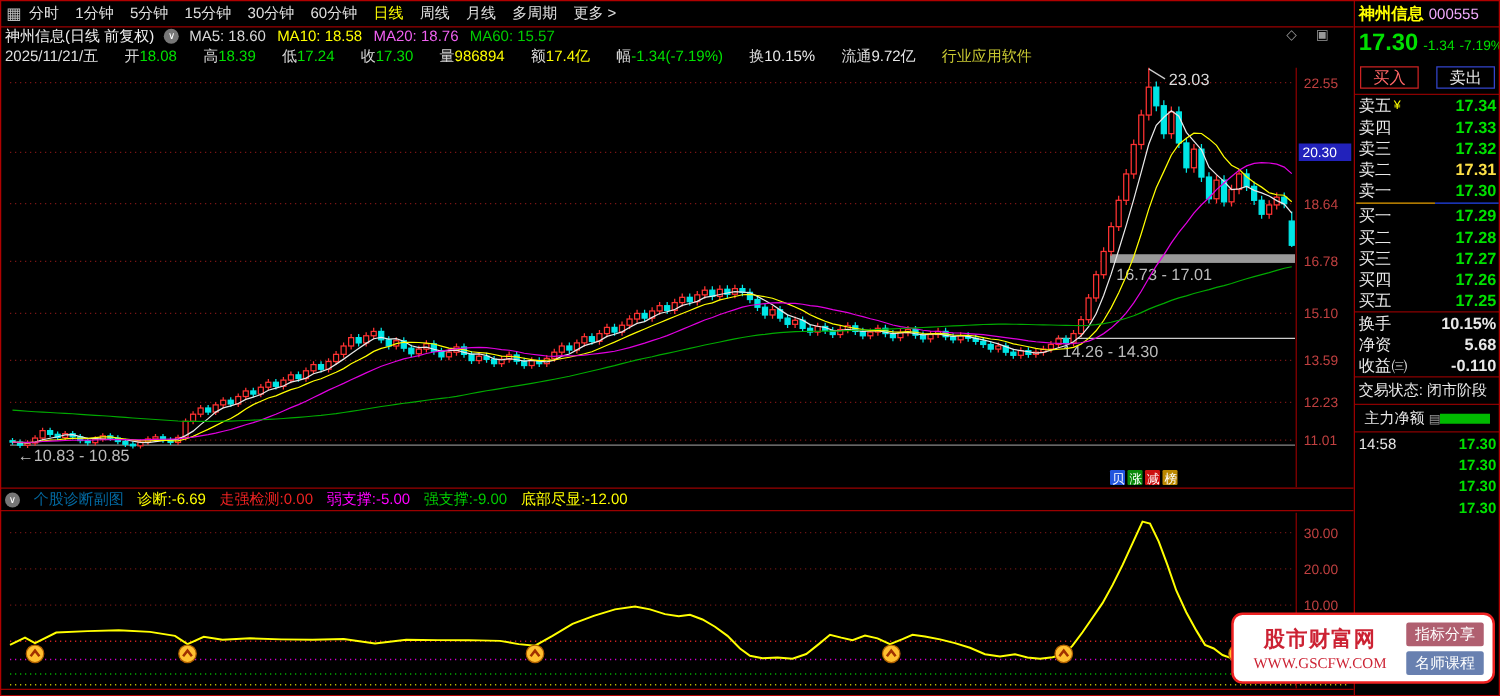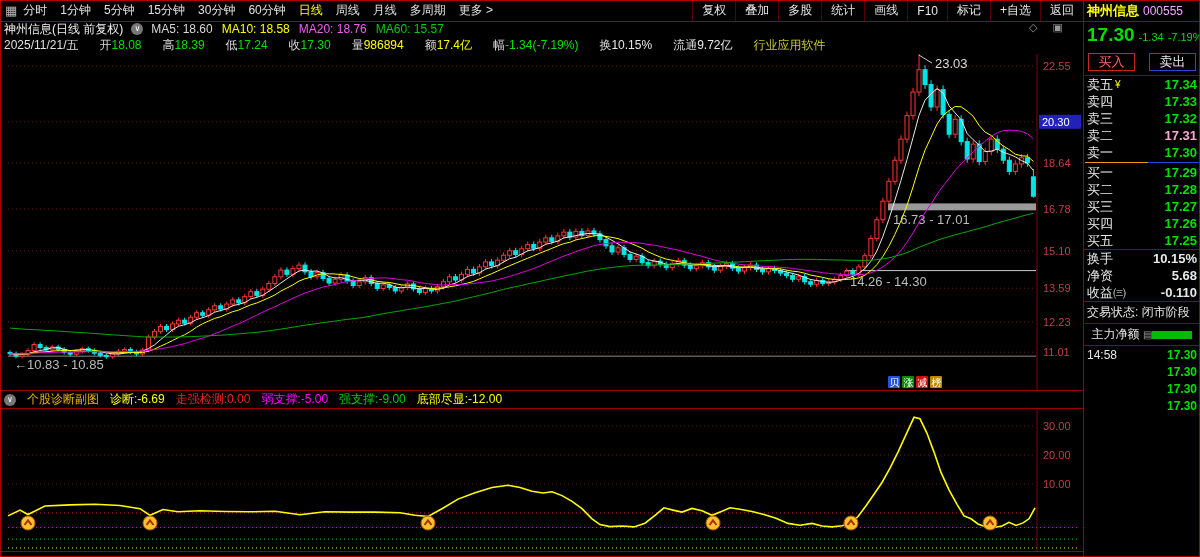--- a/index.html
+++ b/index.html
@@ -85,17 +85,6 @@
         <span class="tab">月线</span>
         <span class="tab">多周期</span>
         <span class="tab">更多 &gt;</span>
-      </div>
-    <div class="rbtns" id="rightBtns">
-        <span class="rbtn">复权</span>
-        <span class="rbtn">叠加</span>
-        <span class="rbtn">多股</span>
-        <span class="rbtn">统计</span>
-        <span class="rbtn">画线</span>
-        <span class="rbtn">F10</span>
-        <span class="rbtn">标记</span>
-        <span class="rbtn">+自选</span>
-        <span class="rbtn">返回</span>
       </div>
   </div>
 

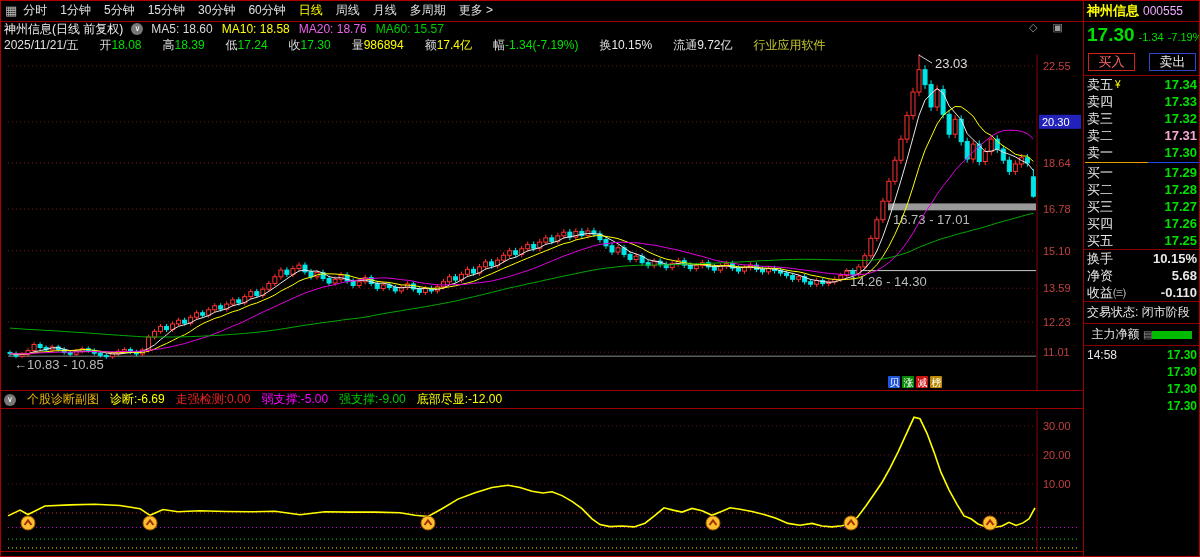--- a/index.html
+++ b/index.html
@@ -556,7 +556,7 @@
         </div>
         <div class="q-row">
           <span class="lbl">卖二</span>
-          <span class="val" style="color: #f9a8d4;">17.31</span>
+          <span class="val" style="color: #fde047;">17.31</span>
         </div>
         <div class="q-row">
           <span class="lbl">卖一</span>

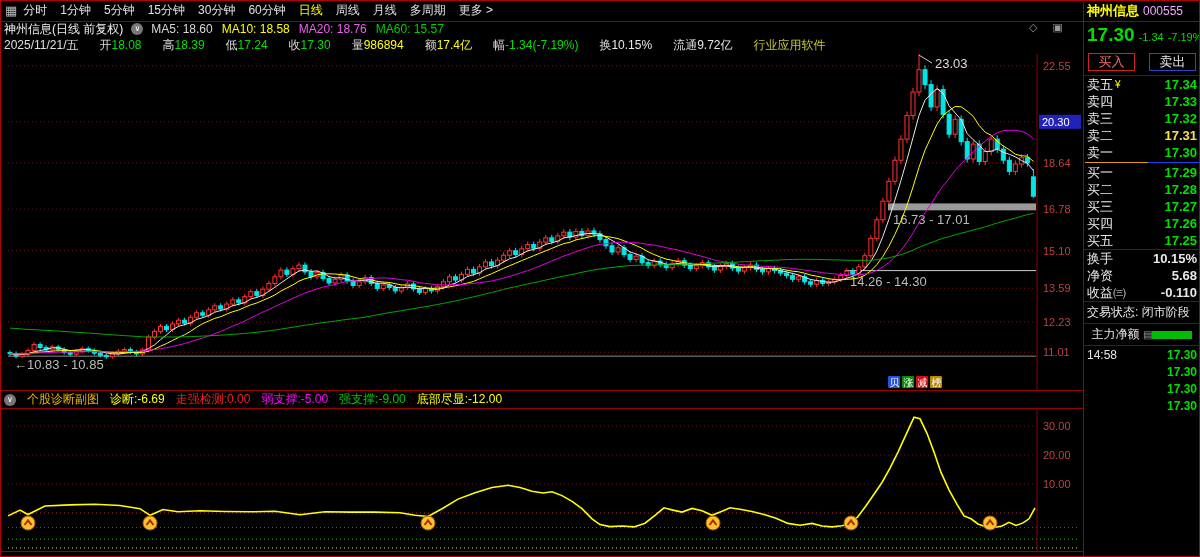--- a/index.html
+++ b/index.html
@@ -494,7 +494,7 @@
 
   <div class="subhead">
     <span class="ddicon">∨</span>
-    <span style="color:#eab308">个股诊断副图</span>
+    <span style="color:#0369a1">个股诊断副图</span>
     <span id="subFields"><span style="color: rgb(255, 255, 0); margin-right: 11px;">诊断:-6.69</span><span style="color: rgb(238, 34, 34); margin-right: 11px;">走强检测:0.00</span><span style="color: rgb(255, 0, 255); margin-right: 11px;">弱支撑:-5.00</span><span style="color: rgb(0, 204, 0); margin-right: 11px;">强支撑:-9.00</span><span style="color: rgb(255, 255, 0); margin-right: 11px;">底部尽显:-12.00</span></span>
   </div>
 

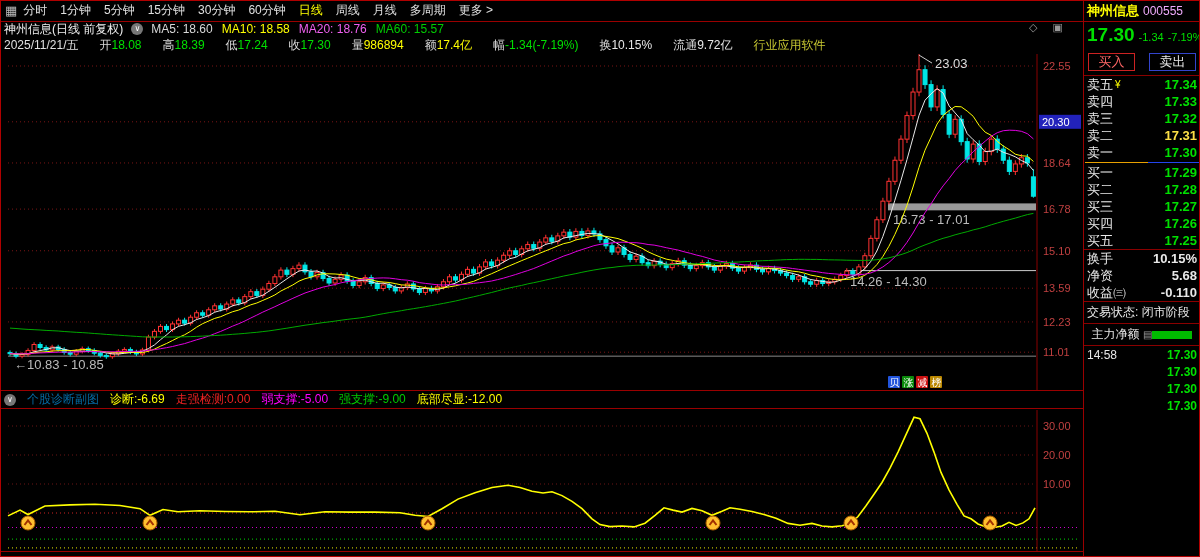--- a/index.html
+++ b/index.html
@@ -628,6 +628,16 @@
       </div>
   </div>
 
+  <div class="wmark">
+    <div class="wm-left">
+      <span class="wm-title">股市财富网</span>
+      <span class="wm-url">WWW.GSCFW.COM</span>
+    </div>
+    <div class="wm-badges">
+      <span class="wm-badge b0">指标分享</span>
+      <span class="wm-badge b1">名师课程</span>
+    </div>
+  </div>
 </div>
 
 </body></html>

